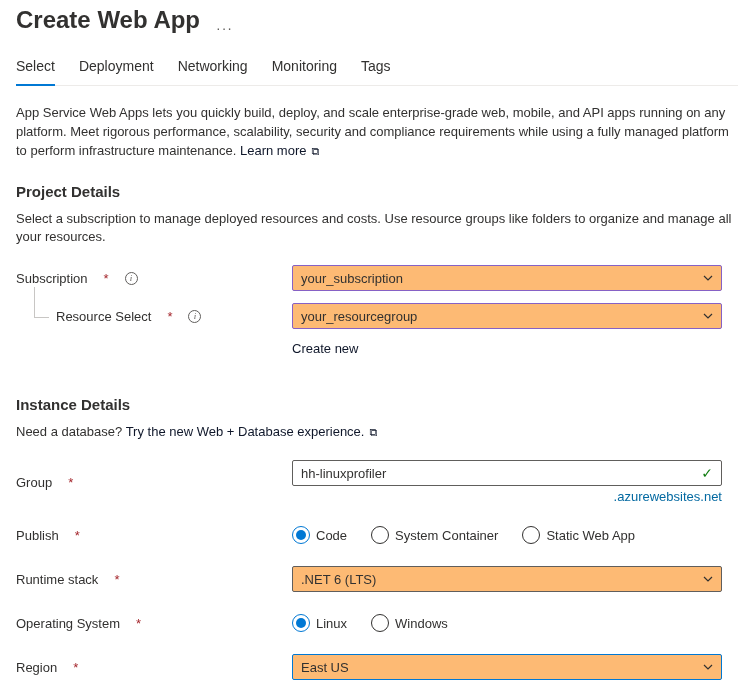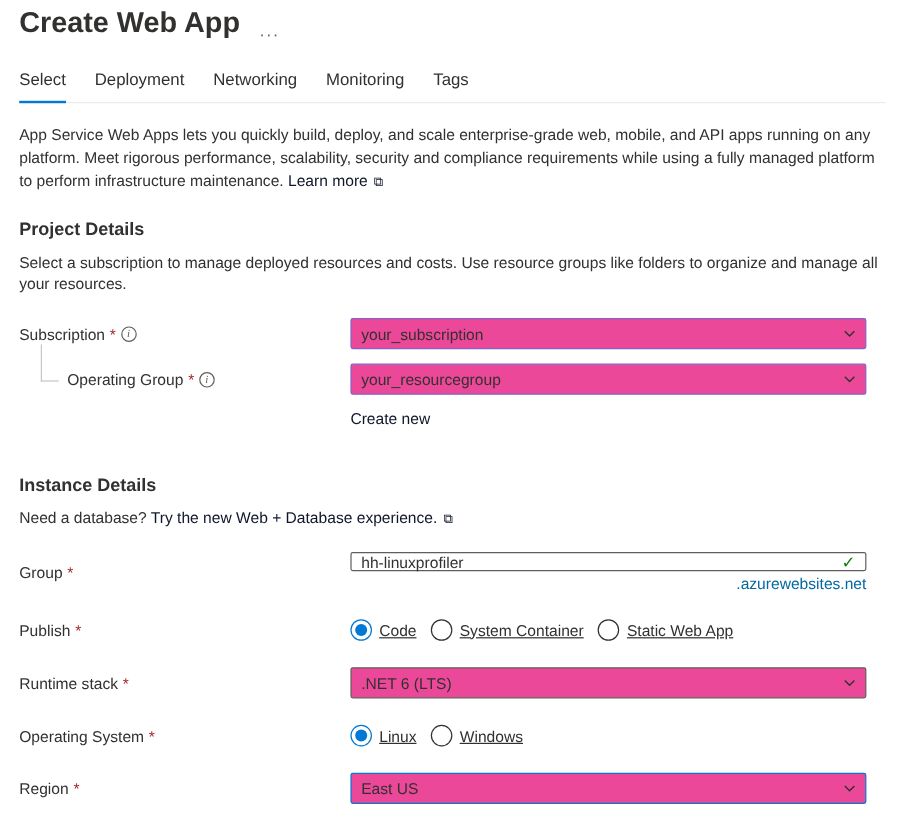--- a/index.html
+++ b/index.html
@@ -57,7 +57,7 @@
       border-left: 1px solid #c8c6c4;
       border-bottom: 1px solid #c8c6c4;
     }
-    .label-cell { width: 276px; flex-shrink: 0; display: flex; align-items: center; gap: 4px; font-size:13px;text-align:center;}
+    .label-cell { width: 276px; flex-shrink: 0; display: flex; align-items: center; gap: 16px; font-size:13px;text-align:center;}
     .req { color: #a4262c; }
     .info-icon {
       display: inline-flex;

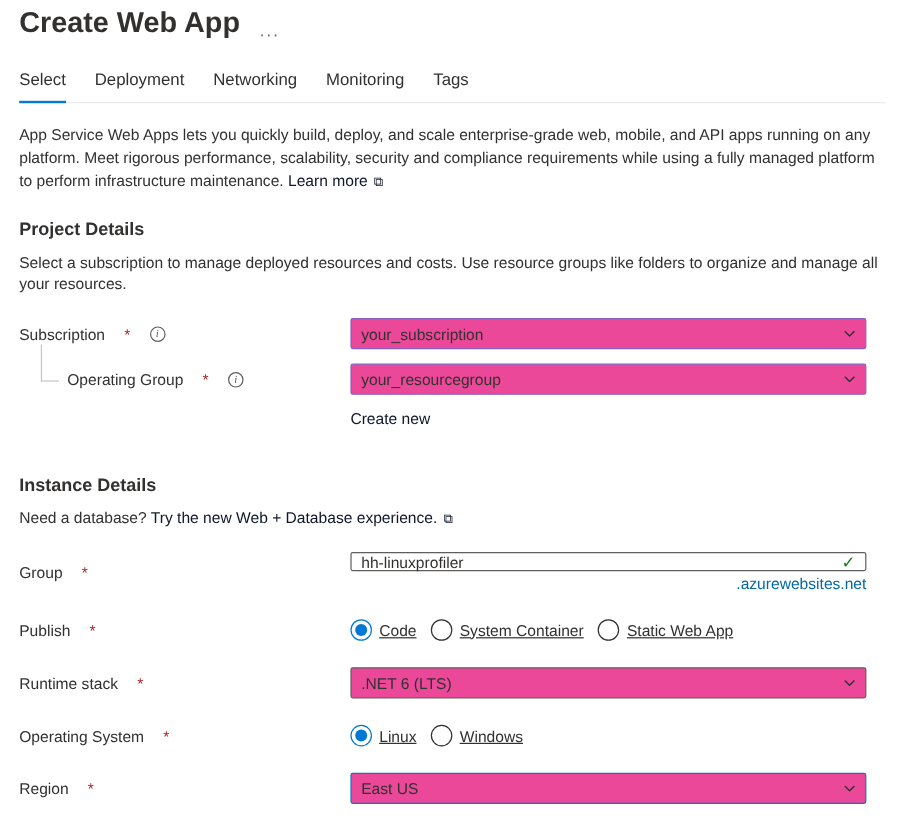--- a/index.html
+++ b/index.html
@@ -82,7 +82,7 @@
       display: flex;
       align-items: center;
       position: relative;
-      background: #ec4899;
+      background: #fdba74;
       cursor: pointer;
     }
     .select.purple { border-color: #8661c5; }

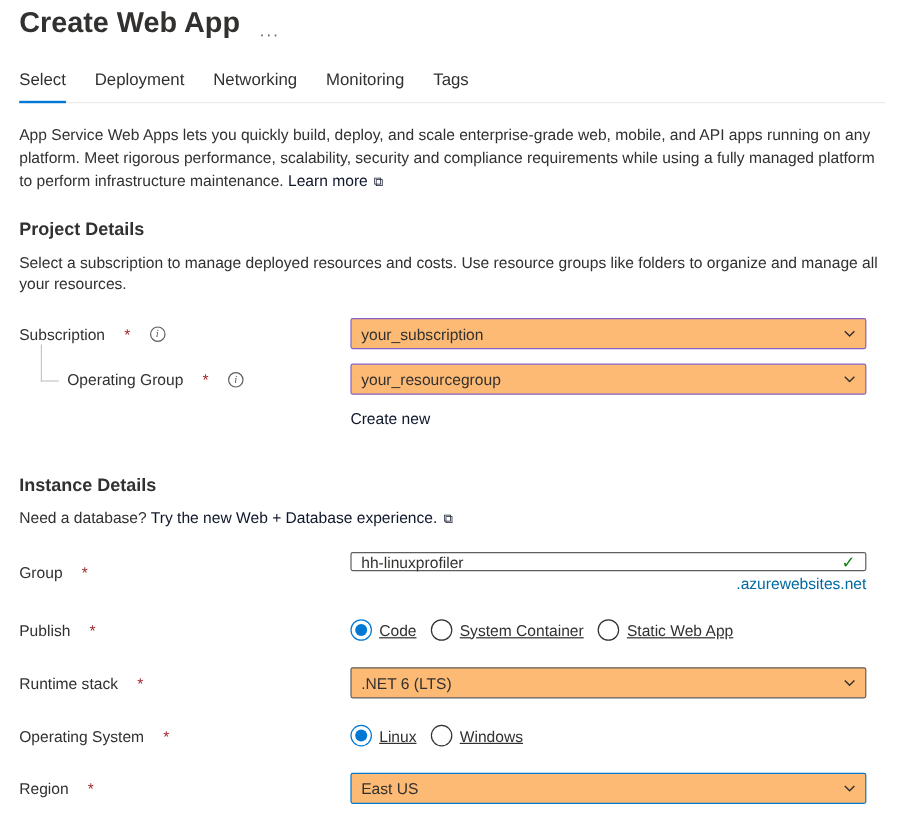--- a/index.html
+++ b/index.html
@@ -181,7 +181,7 @@
 
 <div class="field-row indent">
   <div class="label-cell">
-    <span>Operating Group</span>
+    <span>Resource Select</span>
     <span class="req">*</span>
     <span class="info-icon">i</span>
   </div>

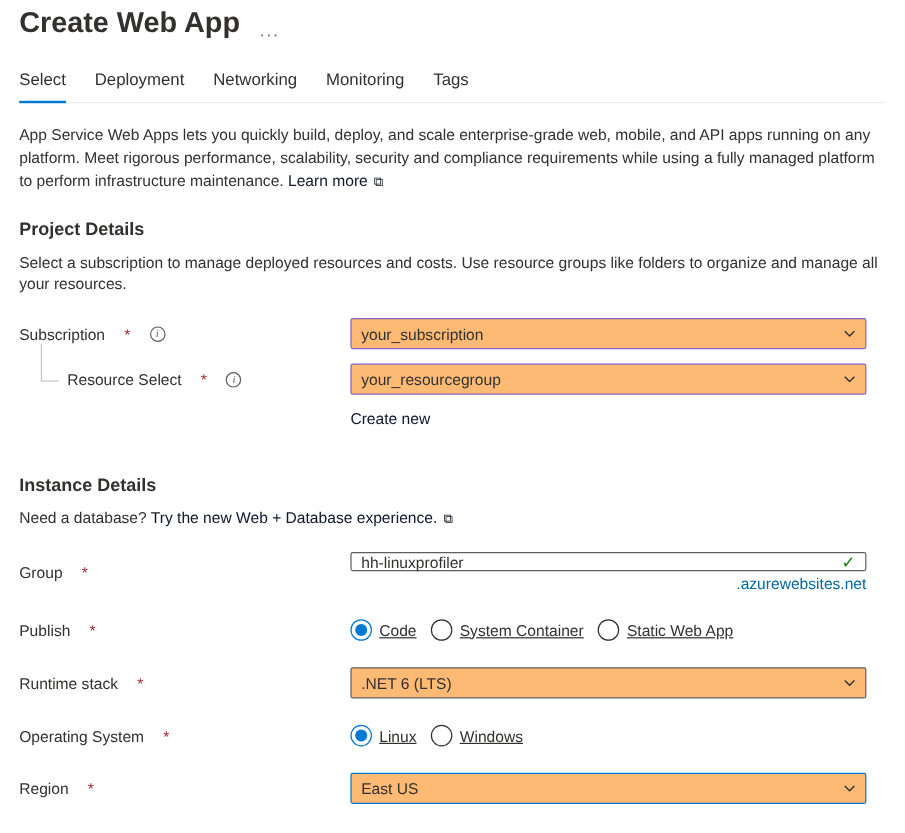--- a/index.html
+++ b/index.html
@@ -99,7 +99,7 @@
     .section-gap { height: 20px; }
     .input {
       width: 100%;
-      height: 16px;
+      height: 26px;
       border: 1px solid #605e5c;
       border-radius: 2px;
       padding: 0 28px 0 8px;

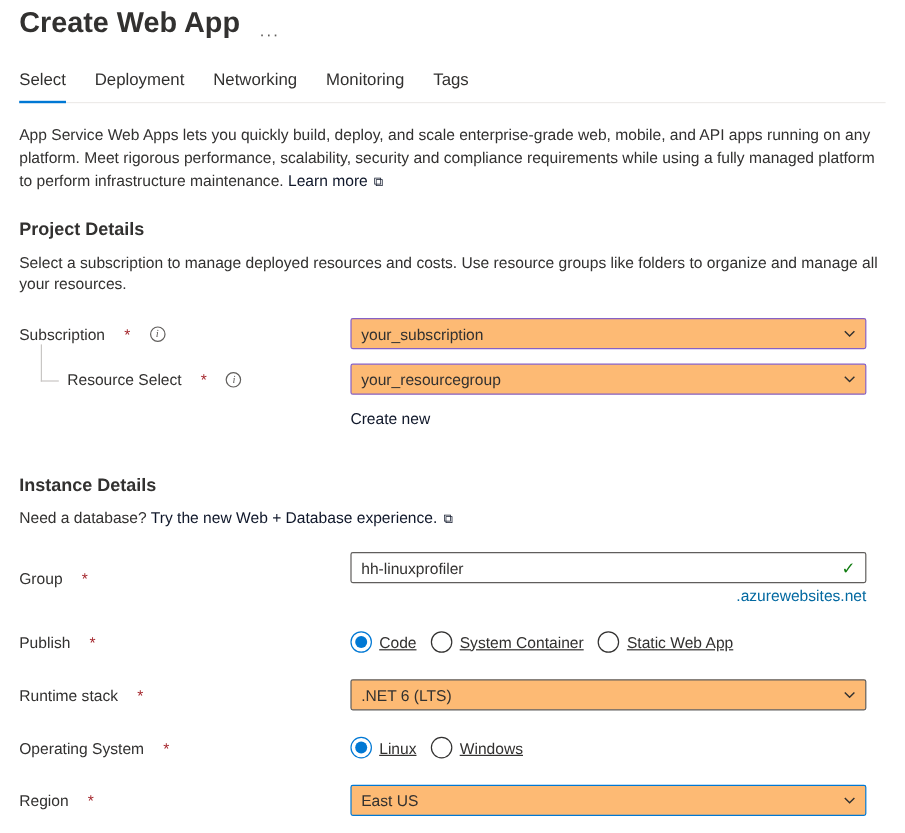--- a/index.html
+++ b/index.html
@@ -118,7 +118,7 @@
       font-size: 14px;
     }
     .suffix { text-align: right; font-size: 13px; margin-top: 3px; color:#0369a1;}
-    .radios { display: flex; gap: 12px; align-items: center; text-decoration: underline; }
+    .radios { display: flex; gap: 24px; align-items: center; }
     .radio { display: flex; align-items: center; gap: 6px; cursor: pointer; font-size:13px;}
     .radio-circle {
       width: 18px; height: 18px;

